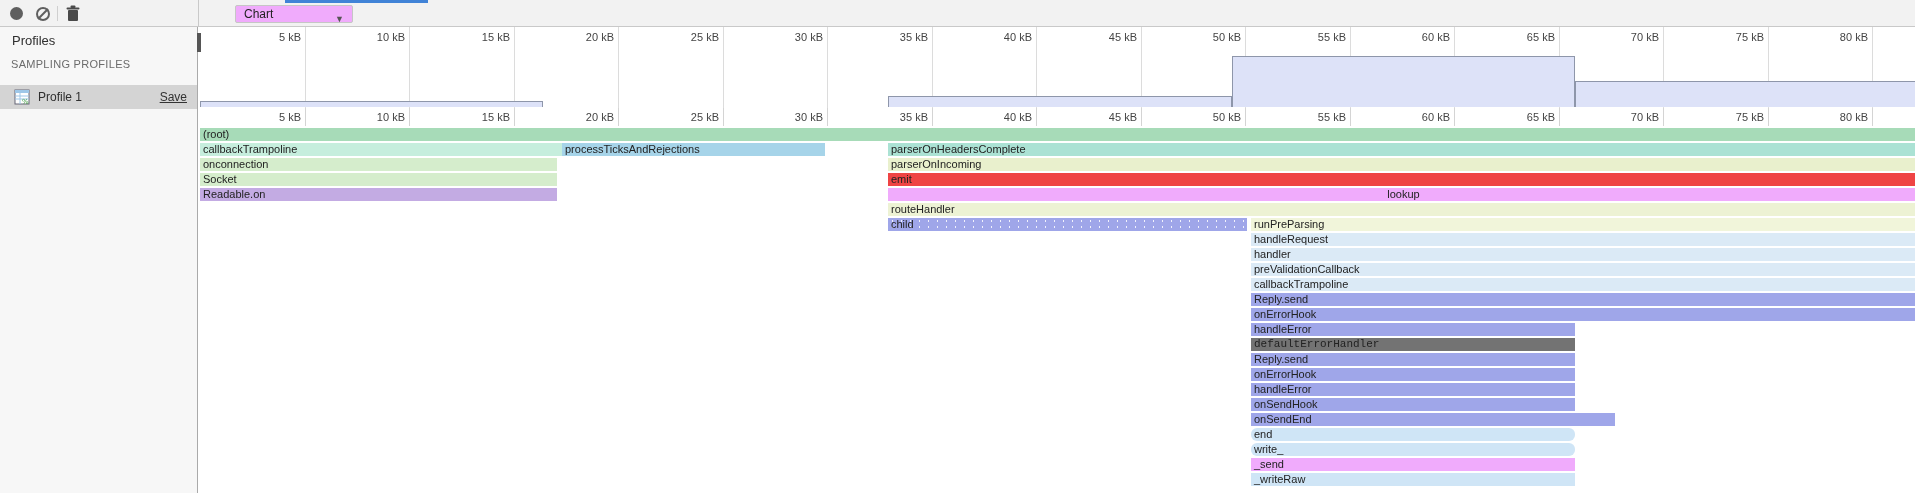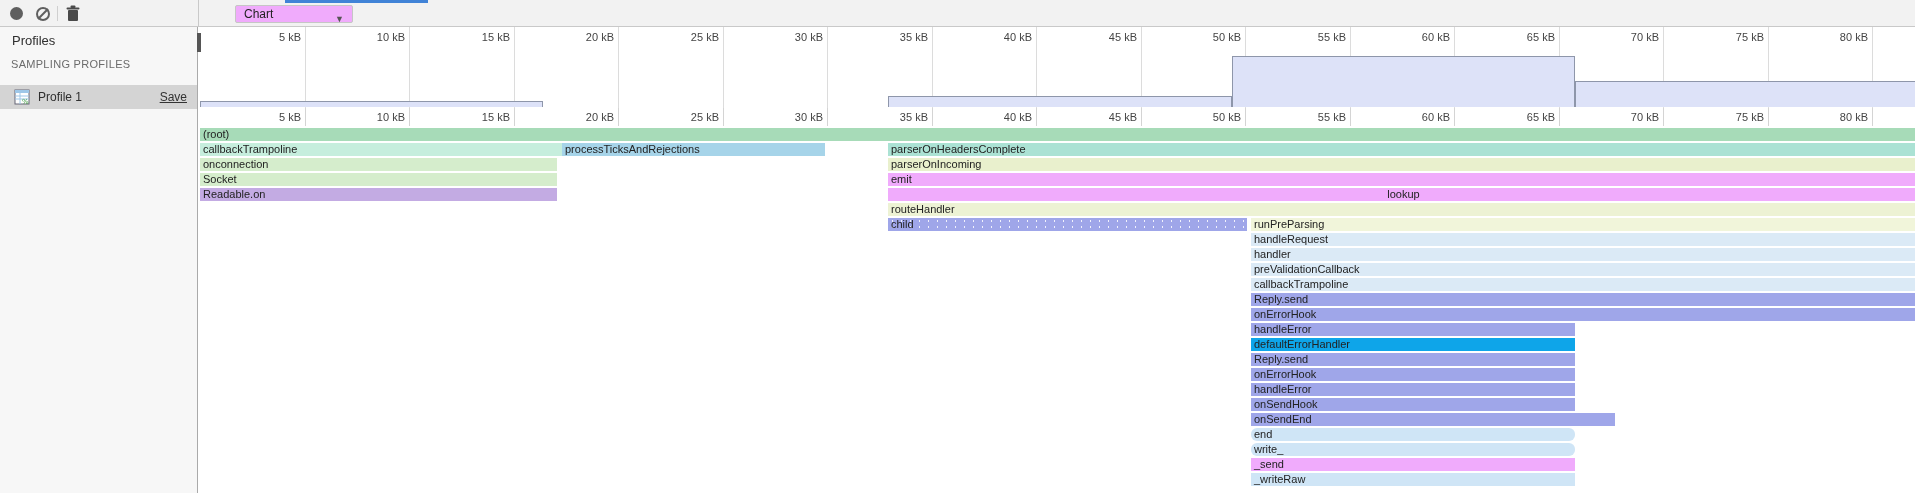--- a/index.html
+++ b/index.html
@@ -185,7 +185,7 @@
     <div class="frame" style="left: 200px; width: 357px; top: 158px; background-color: rgb(213, 237, 204);">onconnection</div>
     <div class="frame" style="left: 888px; width: 1028px; top: 158px; background-color: rgb(233, 240, 205);">parserOnIncoming</div>
     <div class="frame" style="left: 200px; width: 357px; top: 173px; background-color: rgb(213, 237, 204);">Socket</div>
-    <div class="frame" style="left: 888px; width: 1028px; top: 173px; background-color: #f0abfc;">emit</div>
+    <div class="frame" style="left: 888px; width: 1028px; top: 173px; background-color: #ef4444;">emit</div>
     <div class="frame" style="left: 200px; width: 357px; top: 188px; background-color: rgb(195, 171, 227);">Readable.on</div>
     <div class="frame" style="left: 888px; width: 1028px; top: 188px; background-color: #f0abfc; text-align: center;">lookup</div>
     <div class="frame" style="left: 888px; width: 1028px; top: 203px; background-color: rgb(237, 242, 212);">routeHandler</div>

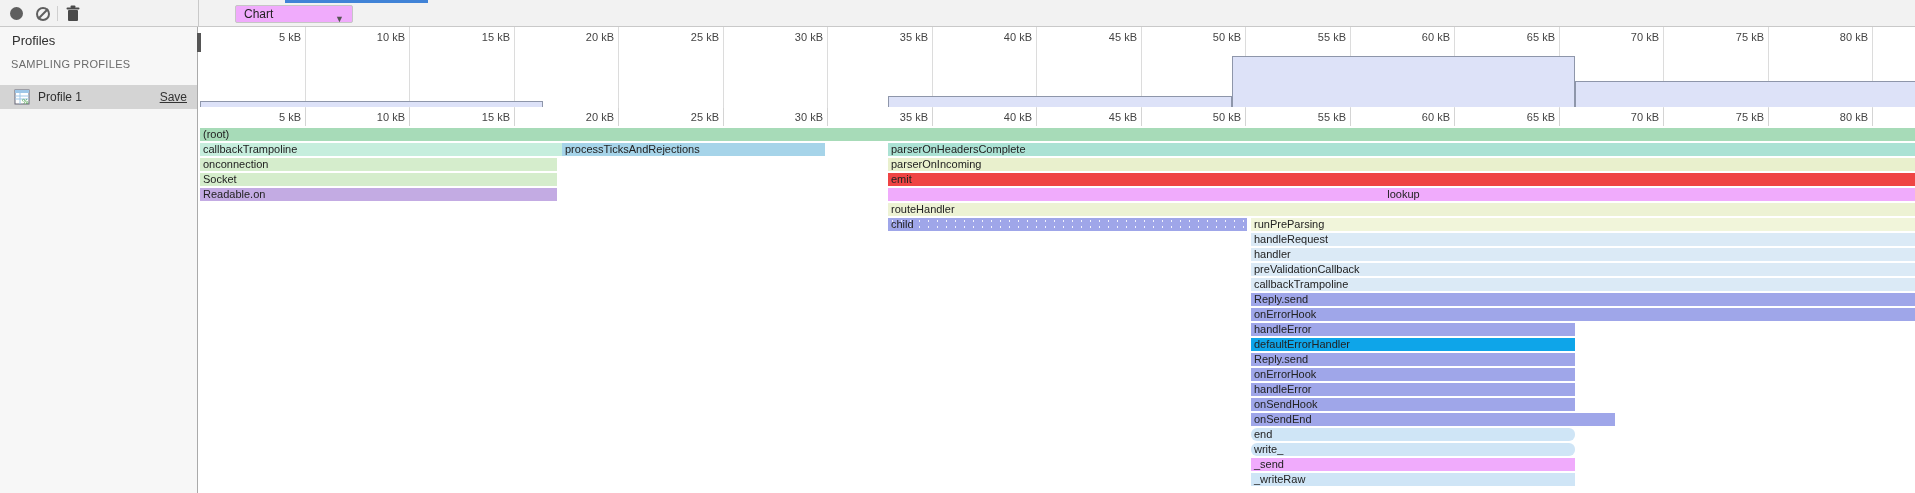--- a/index.html
+++ b/index.html
@@ -198,7 +198,7 @@
     <div class="frame" style="left: 1251px; width: 665px; top: 293px; background-color: rgb(159, 166, 233);">Reply.send</div>
     <div class="frame" style="left: 1251px; width: 665px; top: 308px; background-color: rgb(159, 166, 233);">onErrorHook</div>
     <div class="frame" style="left: 1251px; width: 324px; top: 323px; background-color: rgb(159, 166, 233);">handleError</div>
-    <div class="frame" style="left: 1251px; width: 324px; top: 338px; background-color: #0ea5e9;">defaultErrorHandler</div>
+    <div class="frame" style="left: 1251px; width: 324px; top: 338px; background-color: #737373; font-family: Liberation Mono, monospace;">defaultErrorHandler</div>
     <div class="frame" style="left: 1251px; width: 324px; top: 353px; background-color: rgb(159, 166, 233);">Reply.send</div>
     <div class="frame" style="left: 1251px; width: 324px; top: 368px; background-color: rgb(159, 166, 233);">onErrorHook</div>
     <div class="frame" style="left: 1251px; width: 324px; top: 383px; background-color: rgb(159, 166, 233);">handleError</div>

